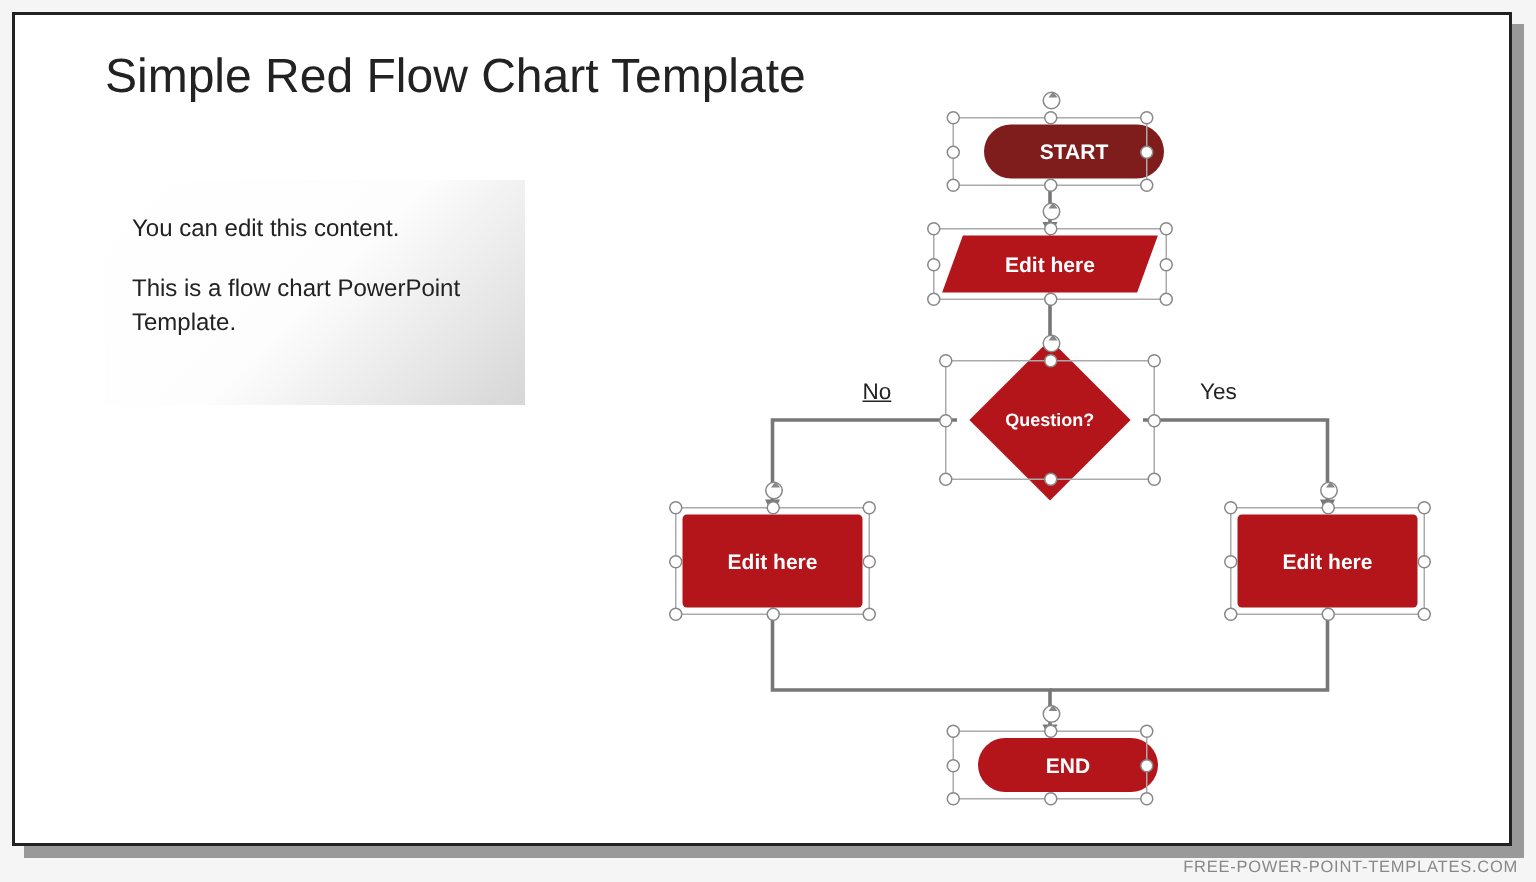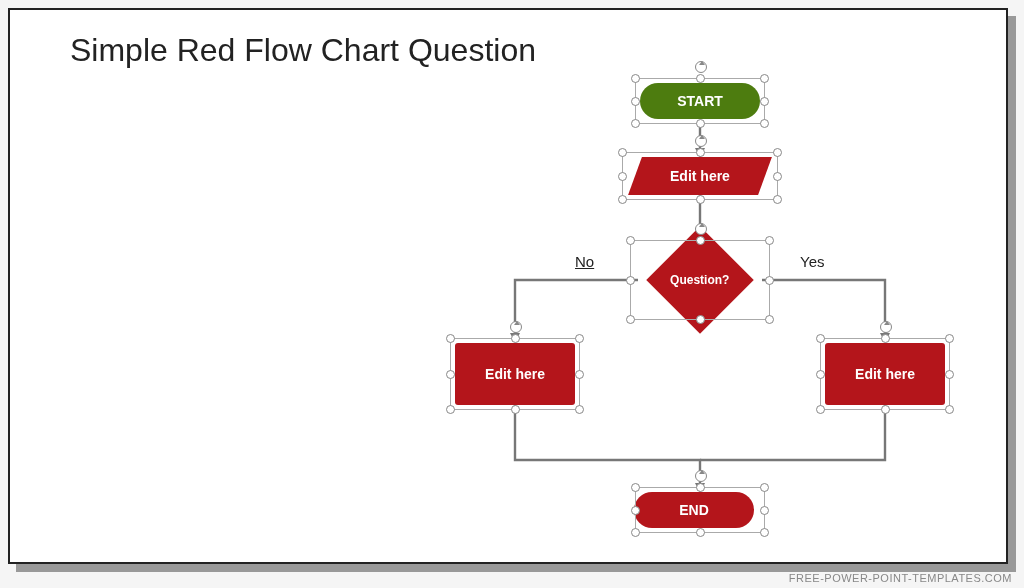--- a/index.html
+++ b/index.html
@@ -119,7 +119,7 @@
 <div class="shadow"></div>
 <div class="slide">
 
-  <div class="title">Simple Red Flow Chart Question</div>
+  <div class="title">Simple Red Flow Chart Template</div>
 
 
   <div class="canvas">

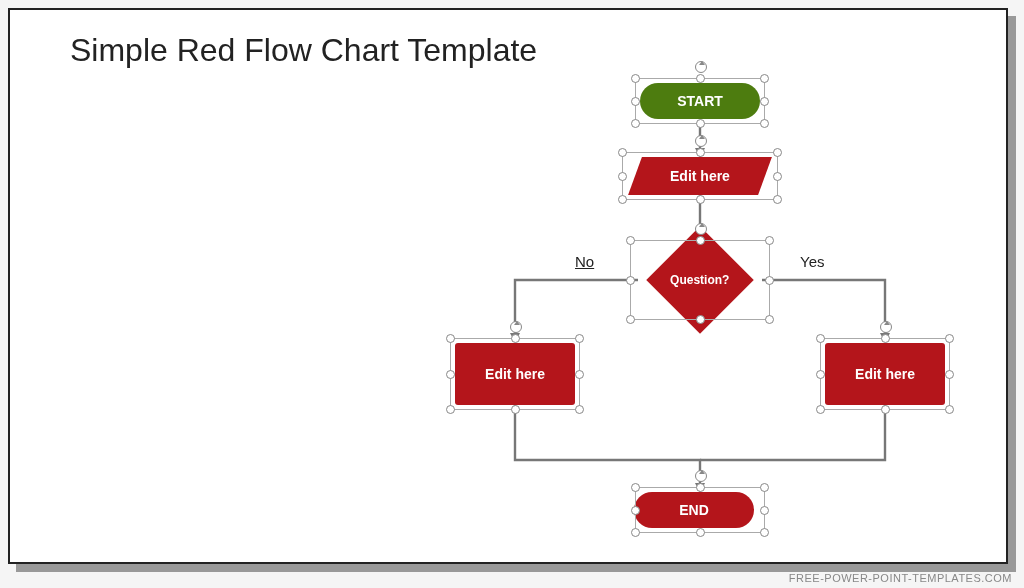--- a/index.html
+++ b/index.html
@@ -142,7 +142,7 @@
       </g>
     </svg>
 
-    <div class="shape pill" style="left:210px; top:23px; width:120px; height:36px; background:#4d7c0f;">
+    <div class="shape pill" style="left:226px; top:23px; width:120px; height:36px; background:#7f1d1d;">
       <span>START</span>
     </div>
     <div class="sel" style="left:205px; top:18px; width:130px; height:46px;">

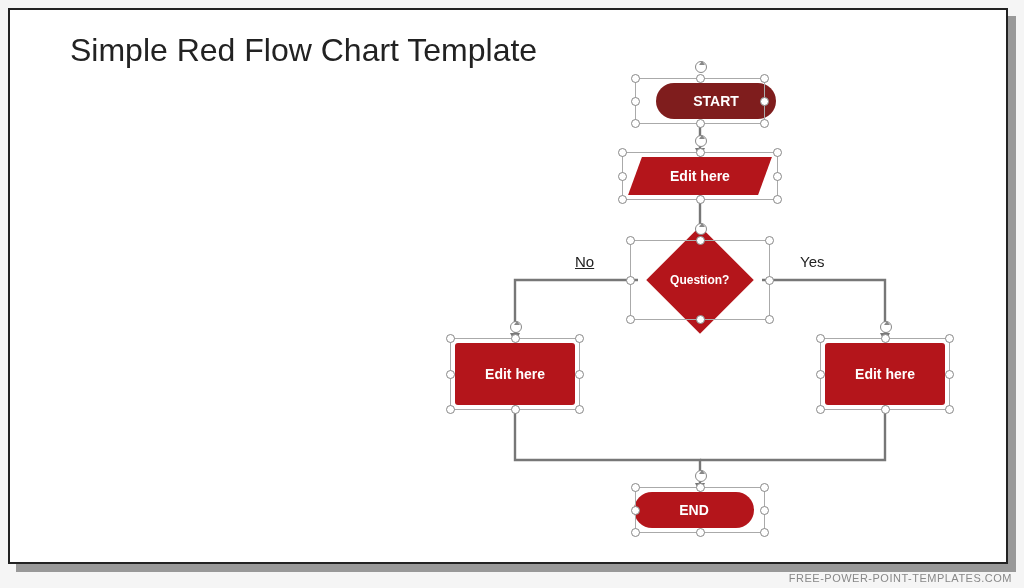--- a/index.html
+++ b/index.html
@@ -121,6 +121,10 @@
 
   <div class="title">Simple Red Flow Chart Template</div>
 
+  <div class="textbox">
+    <p>You can edit this content.</p>
+    <p>This is a flow chart PowerPoint Template.</p>
+  </div>
 
   <div class="canvas">
 

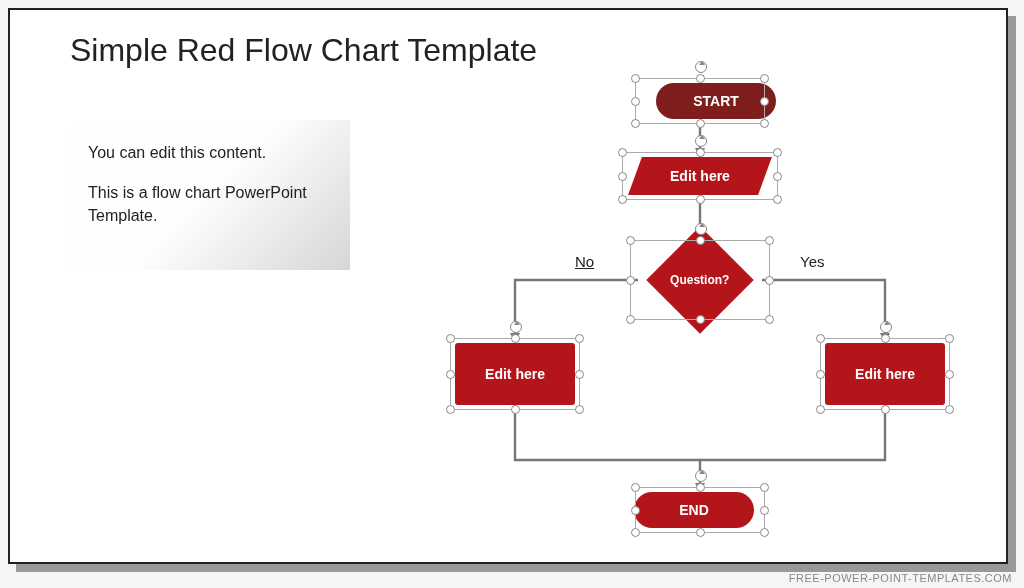--- a/index.html
+++ b/index.html
@@ -224,7 +224,7 @@
       <div class="handle" style="right:-5px; bottom:-5px;"></div>
     </div>
 
-    <div class="shape pill" style="left:204px; top:432px; width:120px; height:36px; background:#b4151b;">
+    <div class="shape pill" style="left:222px; top:432px; width:120px; height:36px; background:#b4151b;">
       <span>END</span>
     </div>
     <div class="sel" style="left:205px; top:427px; width:130px; height:46px;">

